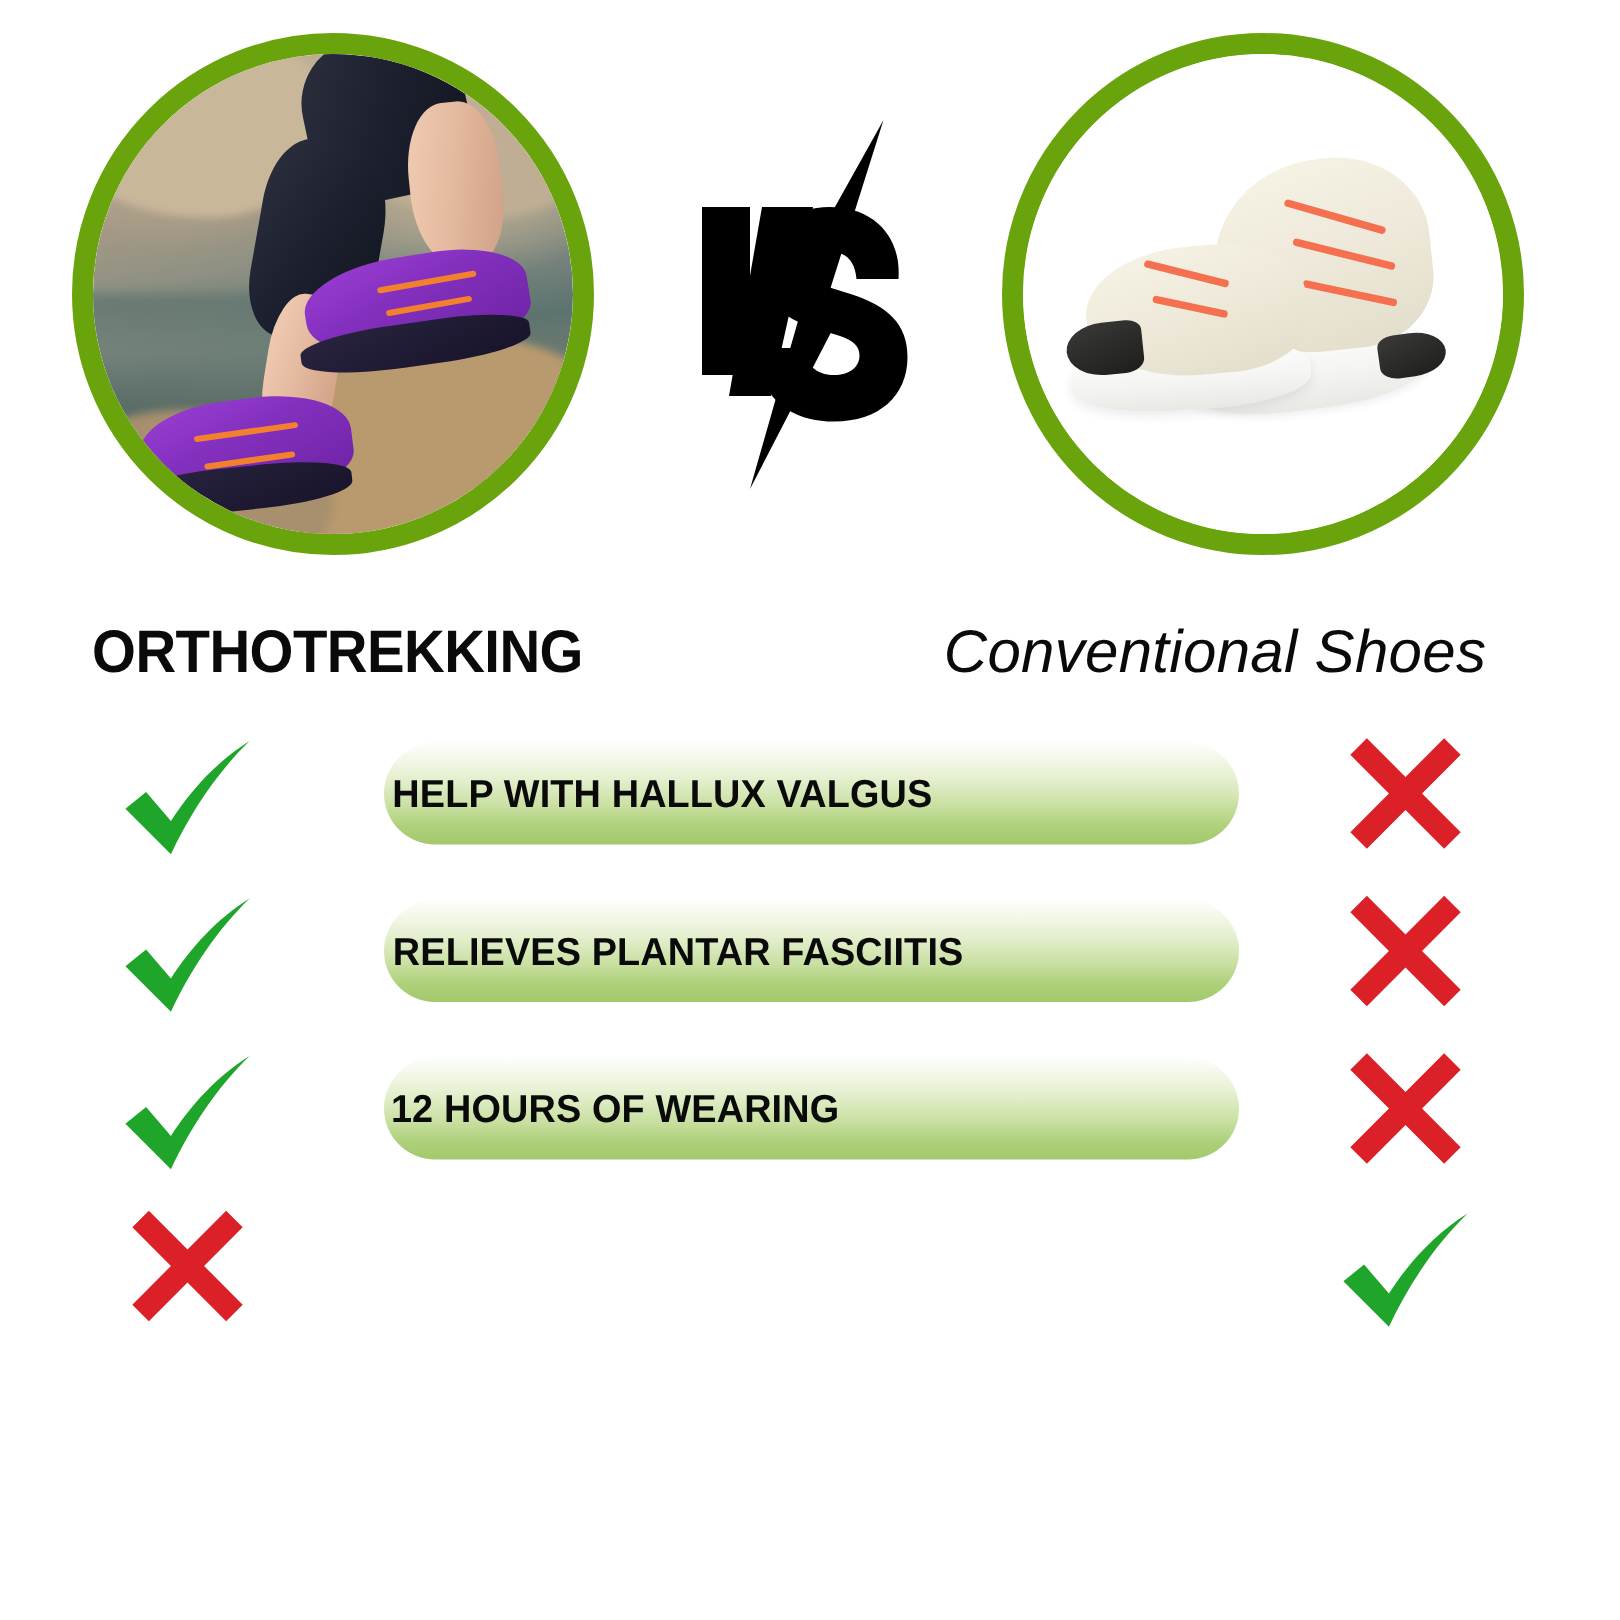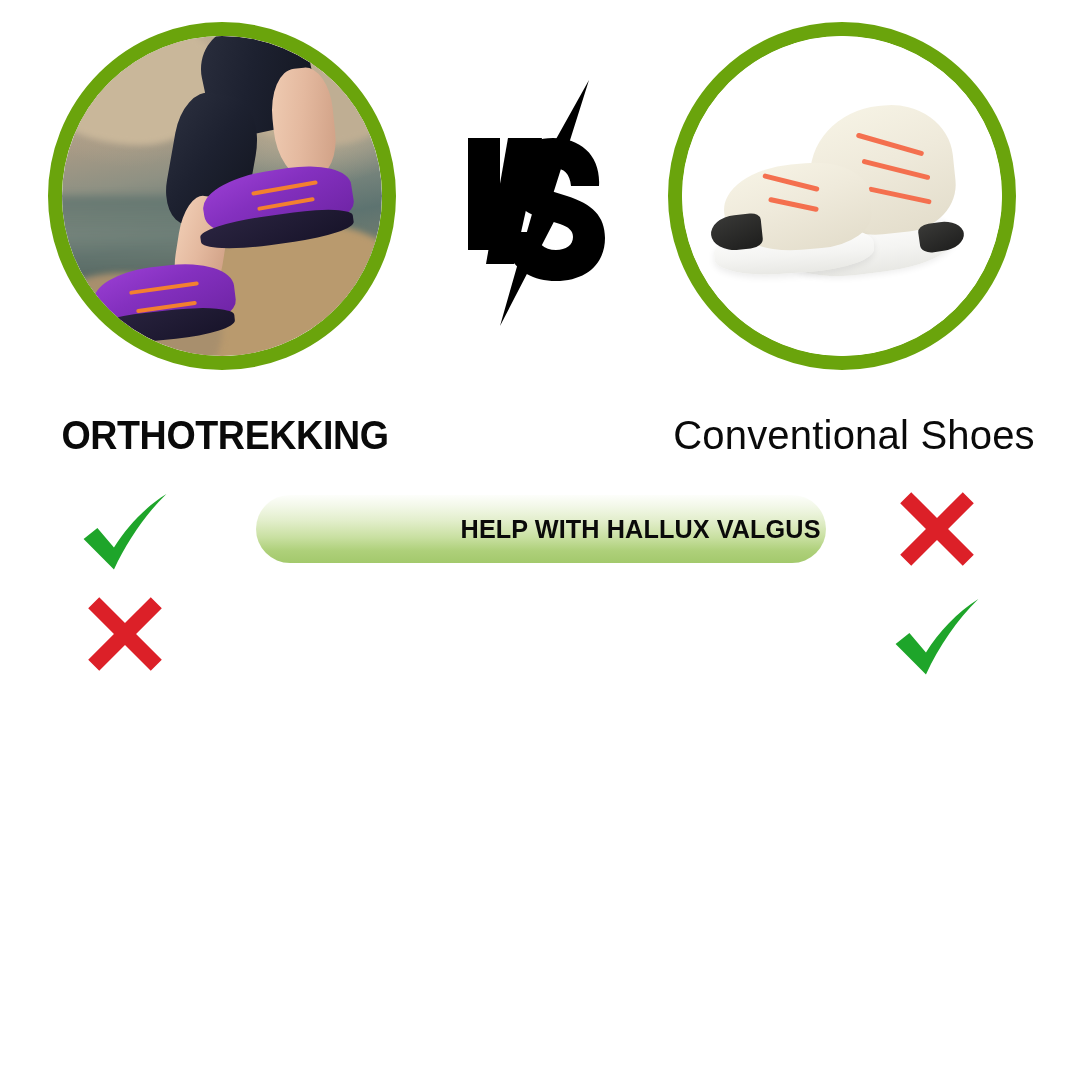--- a/index.html
+++ b/index.html
@@ -144,11 +144,12 @@
     transform: scaleX(0.94);
   }
   #title-right {
-    left: 644px; width: 420px;
+    left: 600px; width: 420px;
     text-align: center;
     font-size: 40px;
     font-weight: 400;
     letter-spacing: 0.2px;
+    font-style: italic;
   }
 
   

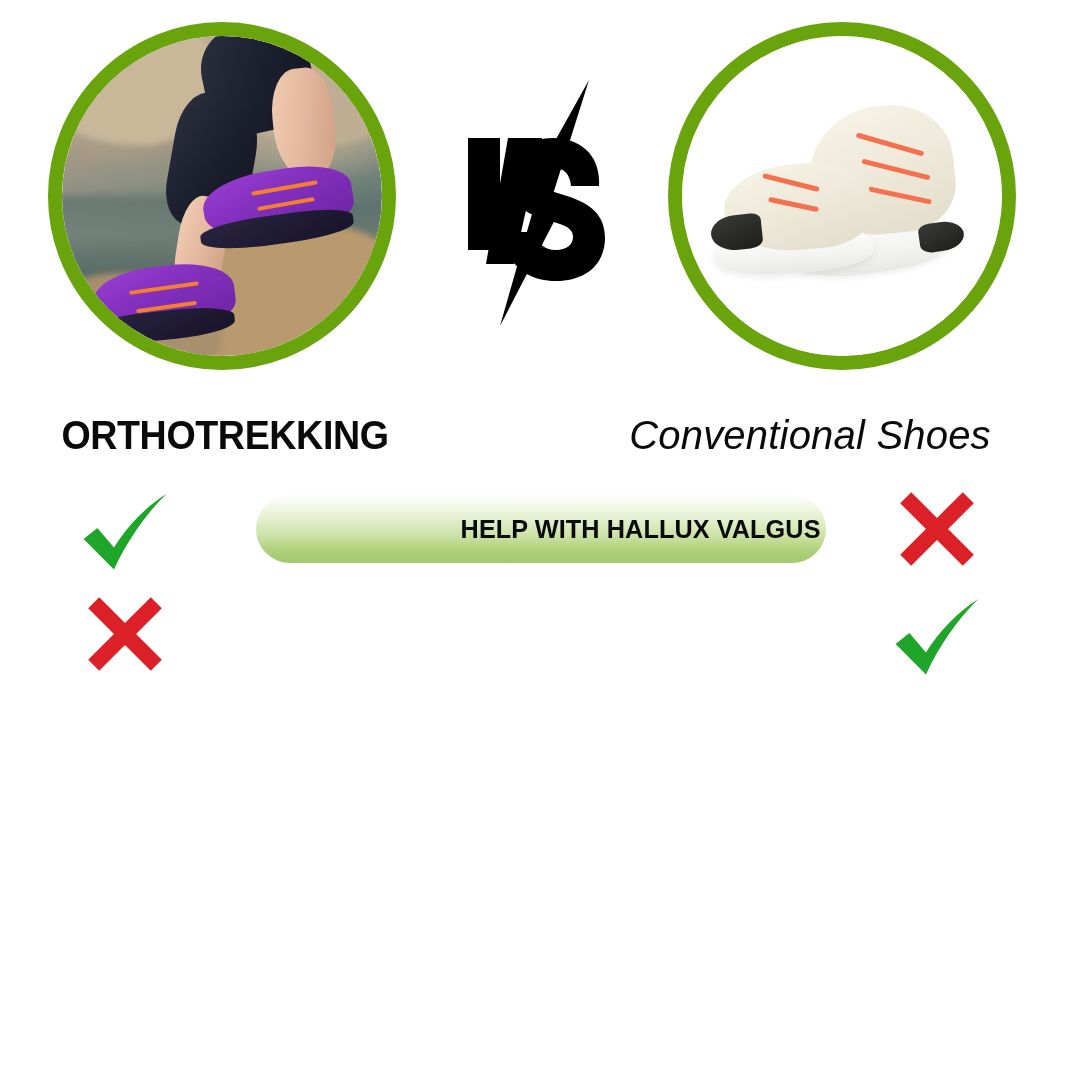--- a/index.html
+++ b/index.html
@@ -192,7 +192,7 @@
       #a3c96c 100%);
     display: flex;
     align-items: center;
-    justify-content: flex-end;
+    justify-content: flex-start;
   }
   .pill-label {
     color: #0a0a0a;

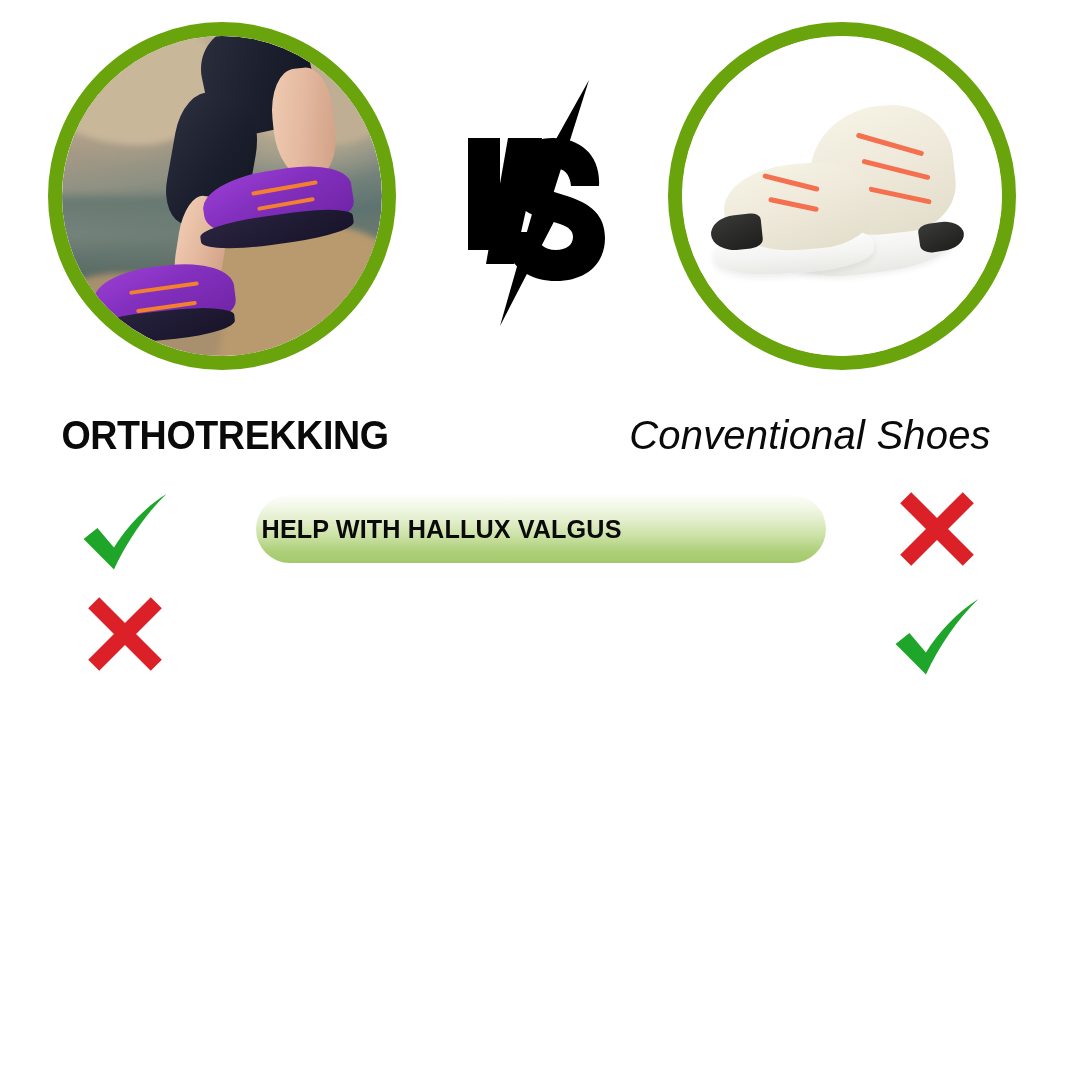--- a/index.html
+++ b/index.html
@@ -298,6 +298,21 @@
       </div>
     </div>
     <div class="row">
+      <div class="mark mark-left" aria-label="Yes">
+        <svg viewBox="0 0 100 100" xmlns="http://www.w3.org/2000/svg" aria-hidden="true">
+          <path fill="#1EA52A" d="M95 12 C72 26 52 48 38 70 L20 49 L5 61 L38 94 C52 64 72 34 95 12 Z"></path>
+        </svg>
+      </div>
+      <div class="pill">
+        <span class="pill-label">RELIEVES PLANTAR FASCIITIS</span>
+      </div>
+      <div class="mark mark-right" aria-label="No">
+        <svg viewBox="0 0 100 100" xmlns="http://www.w3.org/2000/svg" aria-hidden="true">
+          <path fill="#DC2028" d="M22 10 L50 38 L78 10 L90 22 L62 50 L90 78 L78 90 L50 62 L22 90 L10 78 L38 50 L10 22 Z"></path>
+        </svg>
+      </div>
+    </div>
+    <div class="row">
       <div class="mark mark-left" aria-label="No">
         <svg viewBox="0 0 100 100" xmlns="http://www.w3.org/2000/svg" aria-hidden="true">
           <path fill="#DC2028" d="M22 10 L50 38 L78 10 L90 22 L62 50 L90 78 L78 90 L50 62 L22 90 L10 78 L38 50 L10 22 Z"></path>

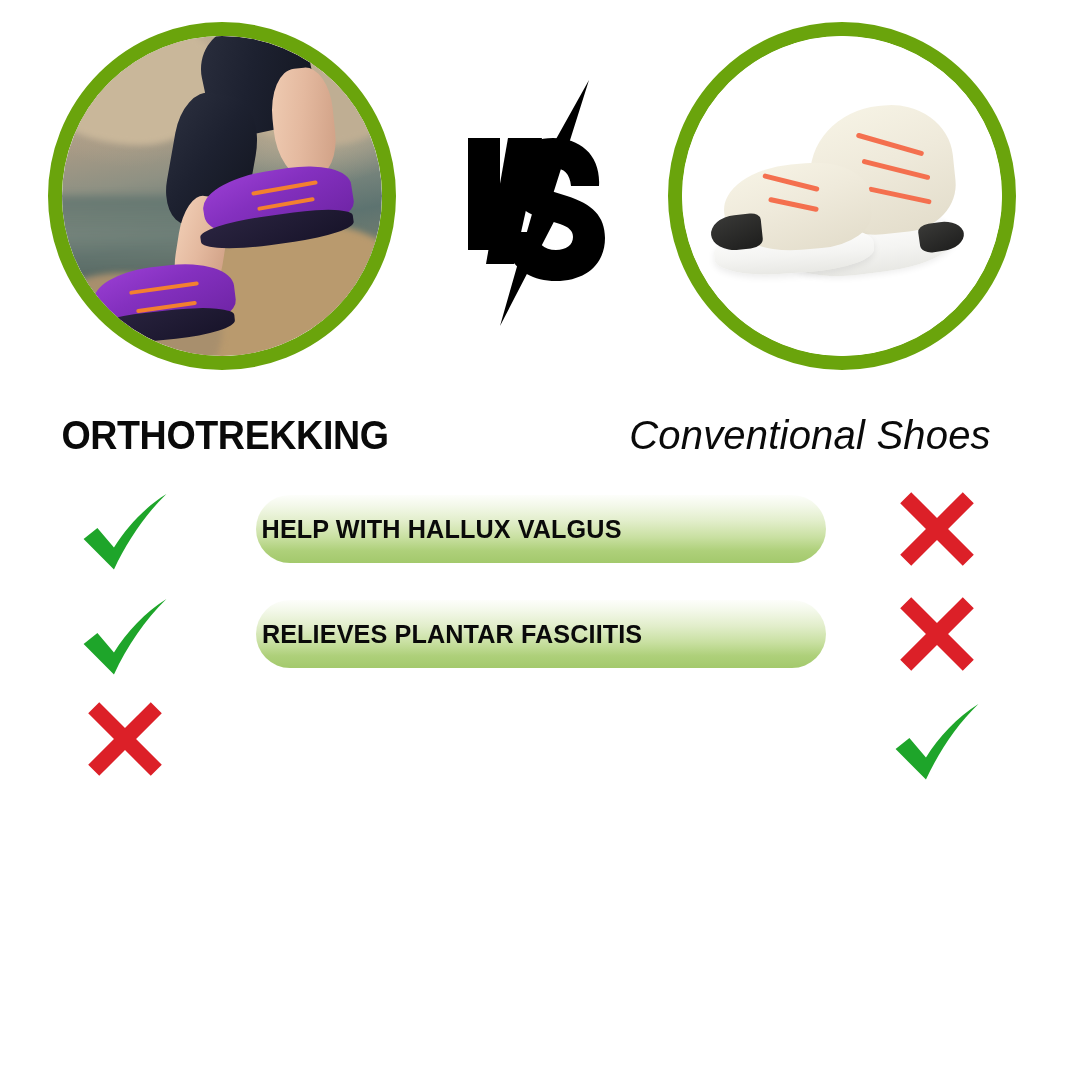--- a/index.html
+++ b/index.html
@@ -313,6 +313,21 @@
       </div>
     </div>
     <div class="row">
+      <div class="mark mark-left" aria-label="Yes">
+        <svg viewBox="0 0 100 100" xmlns="http://www.w3.org/2000/svg" aria-hidden="true">
+          <path fill="#1EA52A" d="M95 12 C72 26 52 48 38 70 L20 49 L5 61 L38 94 C52 64 72 34 95 12 Z"></path>
+        </svg>
+      </div>
+      <div class="pill">
+        <span class="pill-label">12 HOURS OF WEARING</span>
+      </div>
+      <div class="mark mark-right" aria-label="No">
+        <svg viewBox="0 0 100 100" xmlns="http://www.w3.org/2000/svg" aria-hidden="true">
+          <path fill="#DC2028" d="M22 10 L50 38 L78 10 L90 22 L62 50 L90 78 L78 90 L50 62 L22 90 L10 78 L38 50 L10 22 Z"></path>
+        </svg>
+      </div>
+    </div>
+    <div class="row">
       <div class="mark mark-left" aria-label="No">
         <svg viewBox="0 0 100 100" xmlns="http://www.w3.org/2000/svg" aria-hidden="true">
           <path fill="#DC2028" d="M22 10 L50 38 L78 10 L90 22 L62 50 L90 78 L78 90 L50 62 L22 90 L10 78 L38 50 L10 22 Z"></path>

